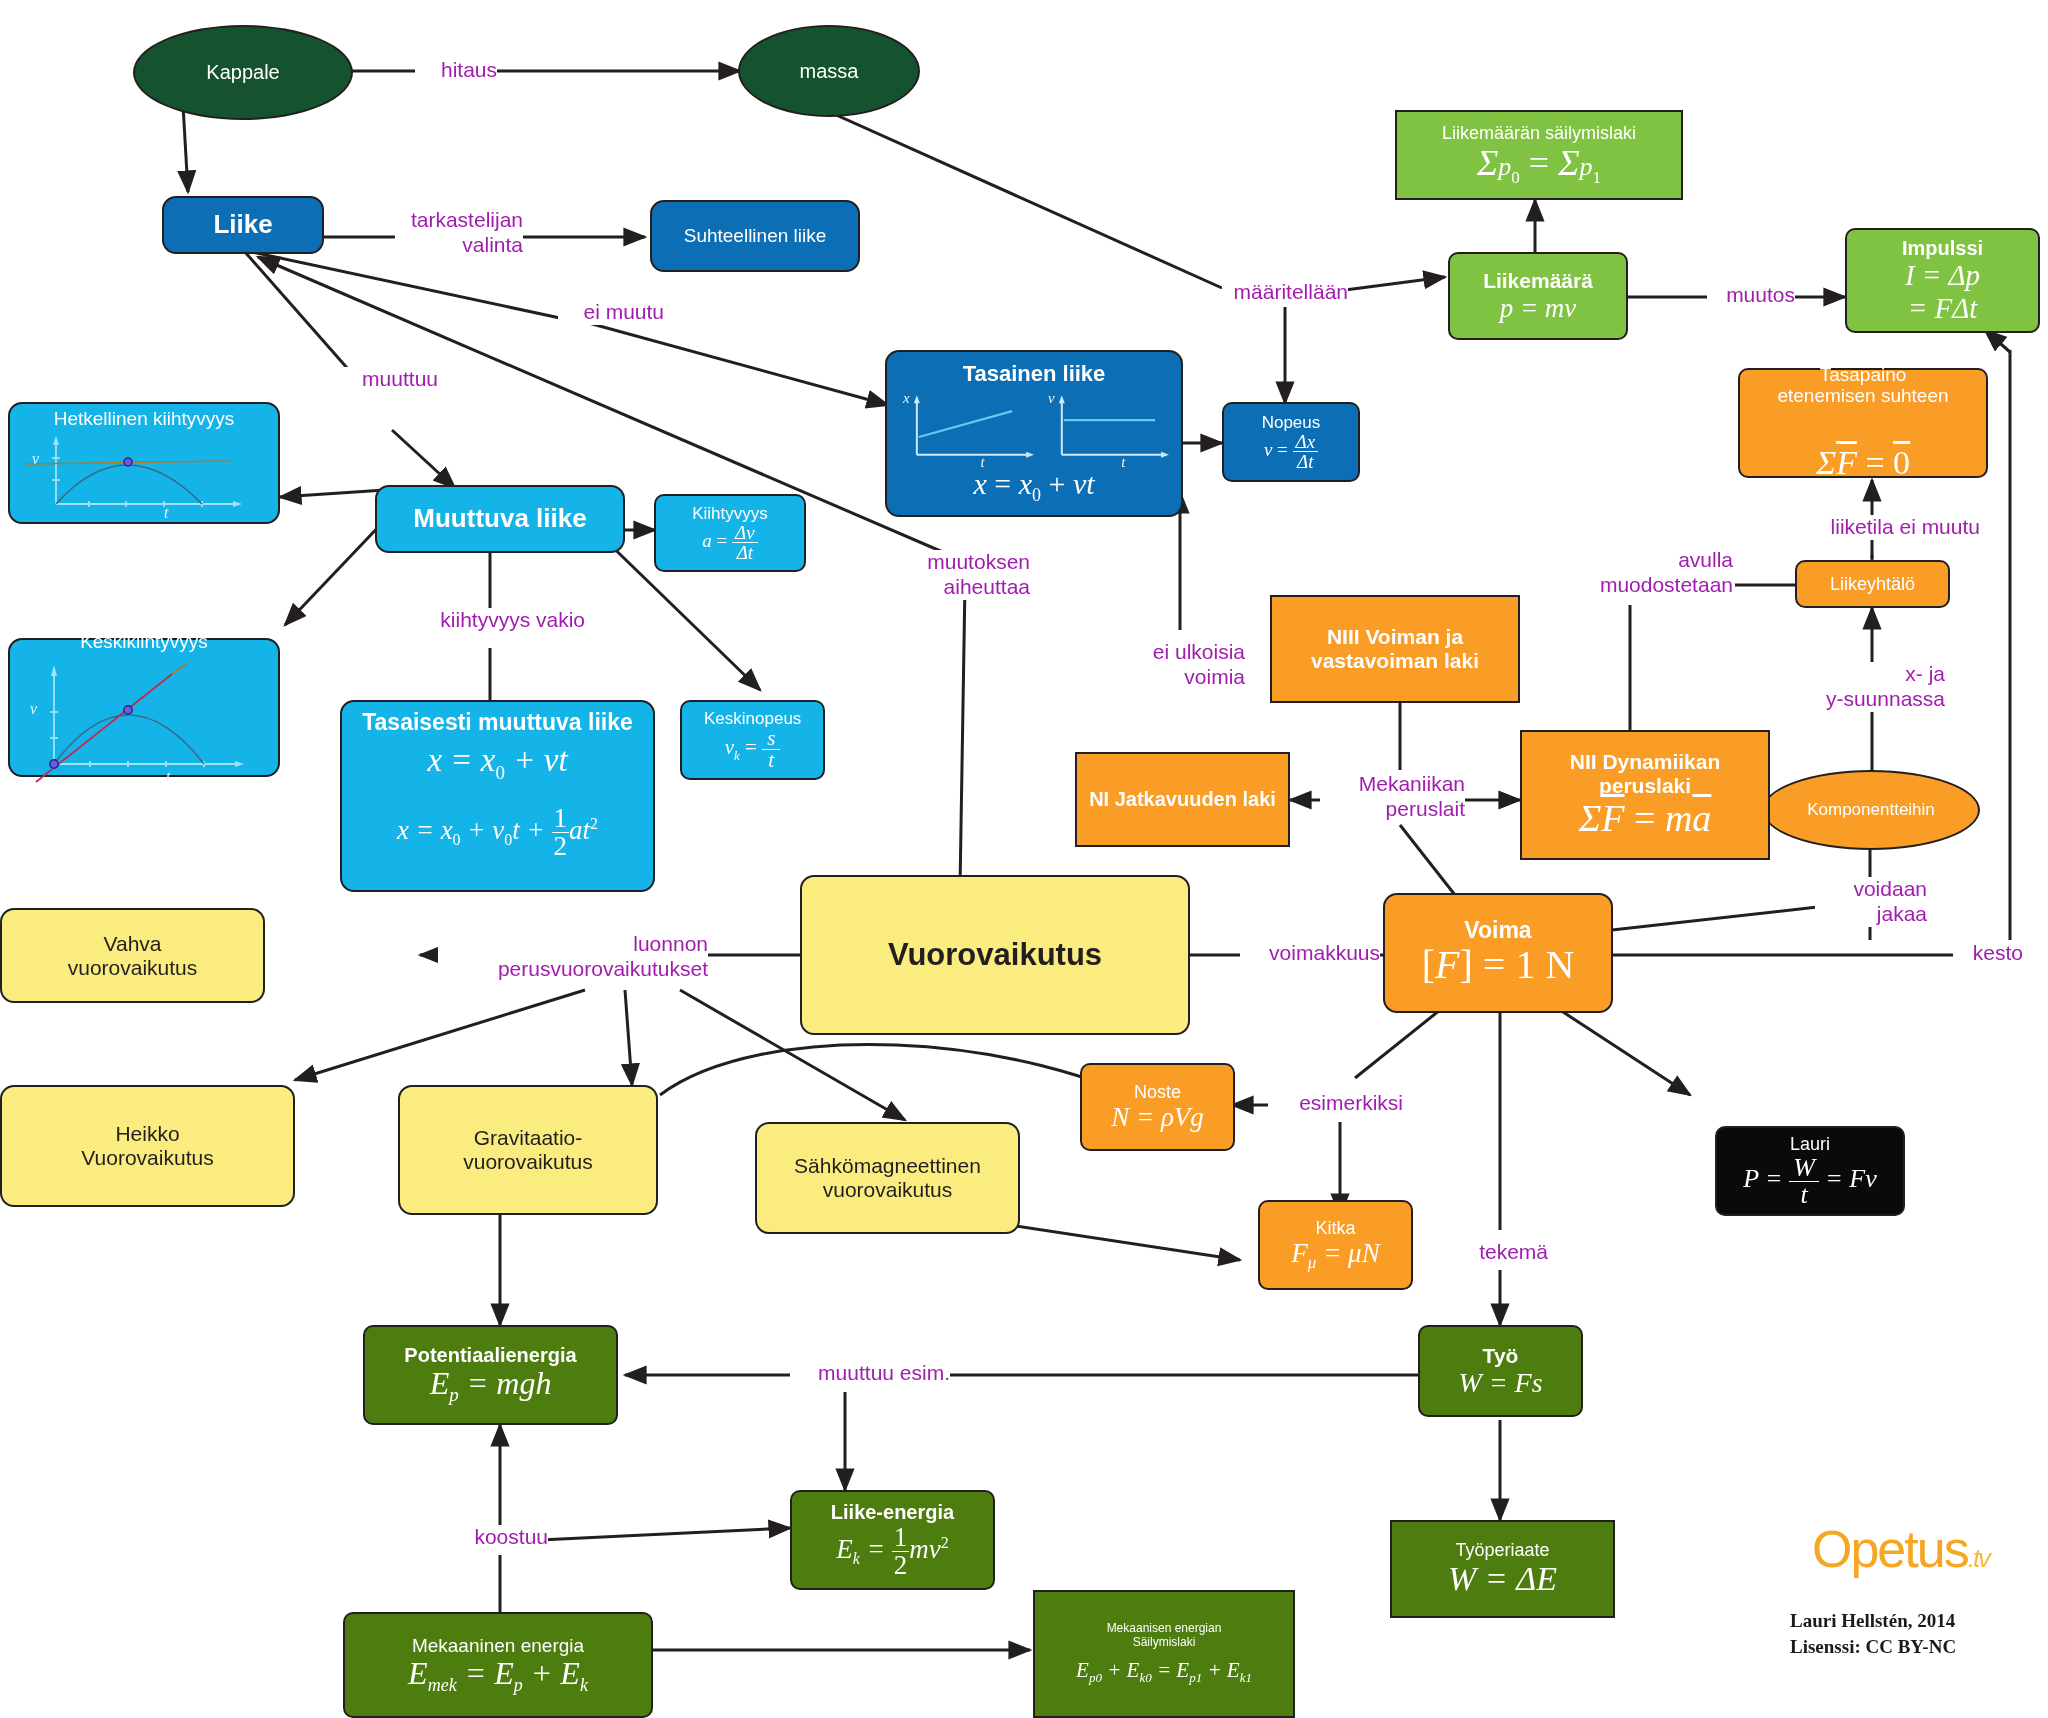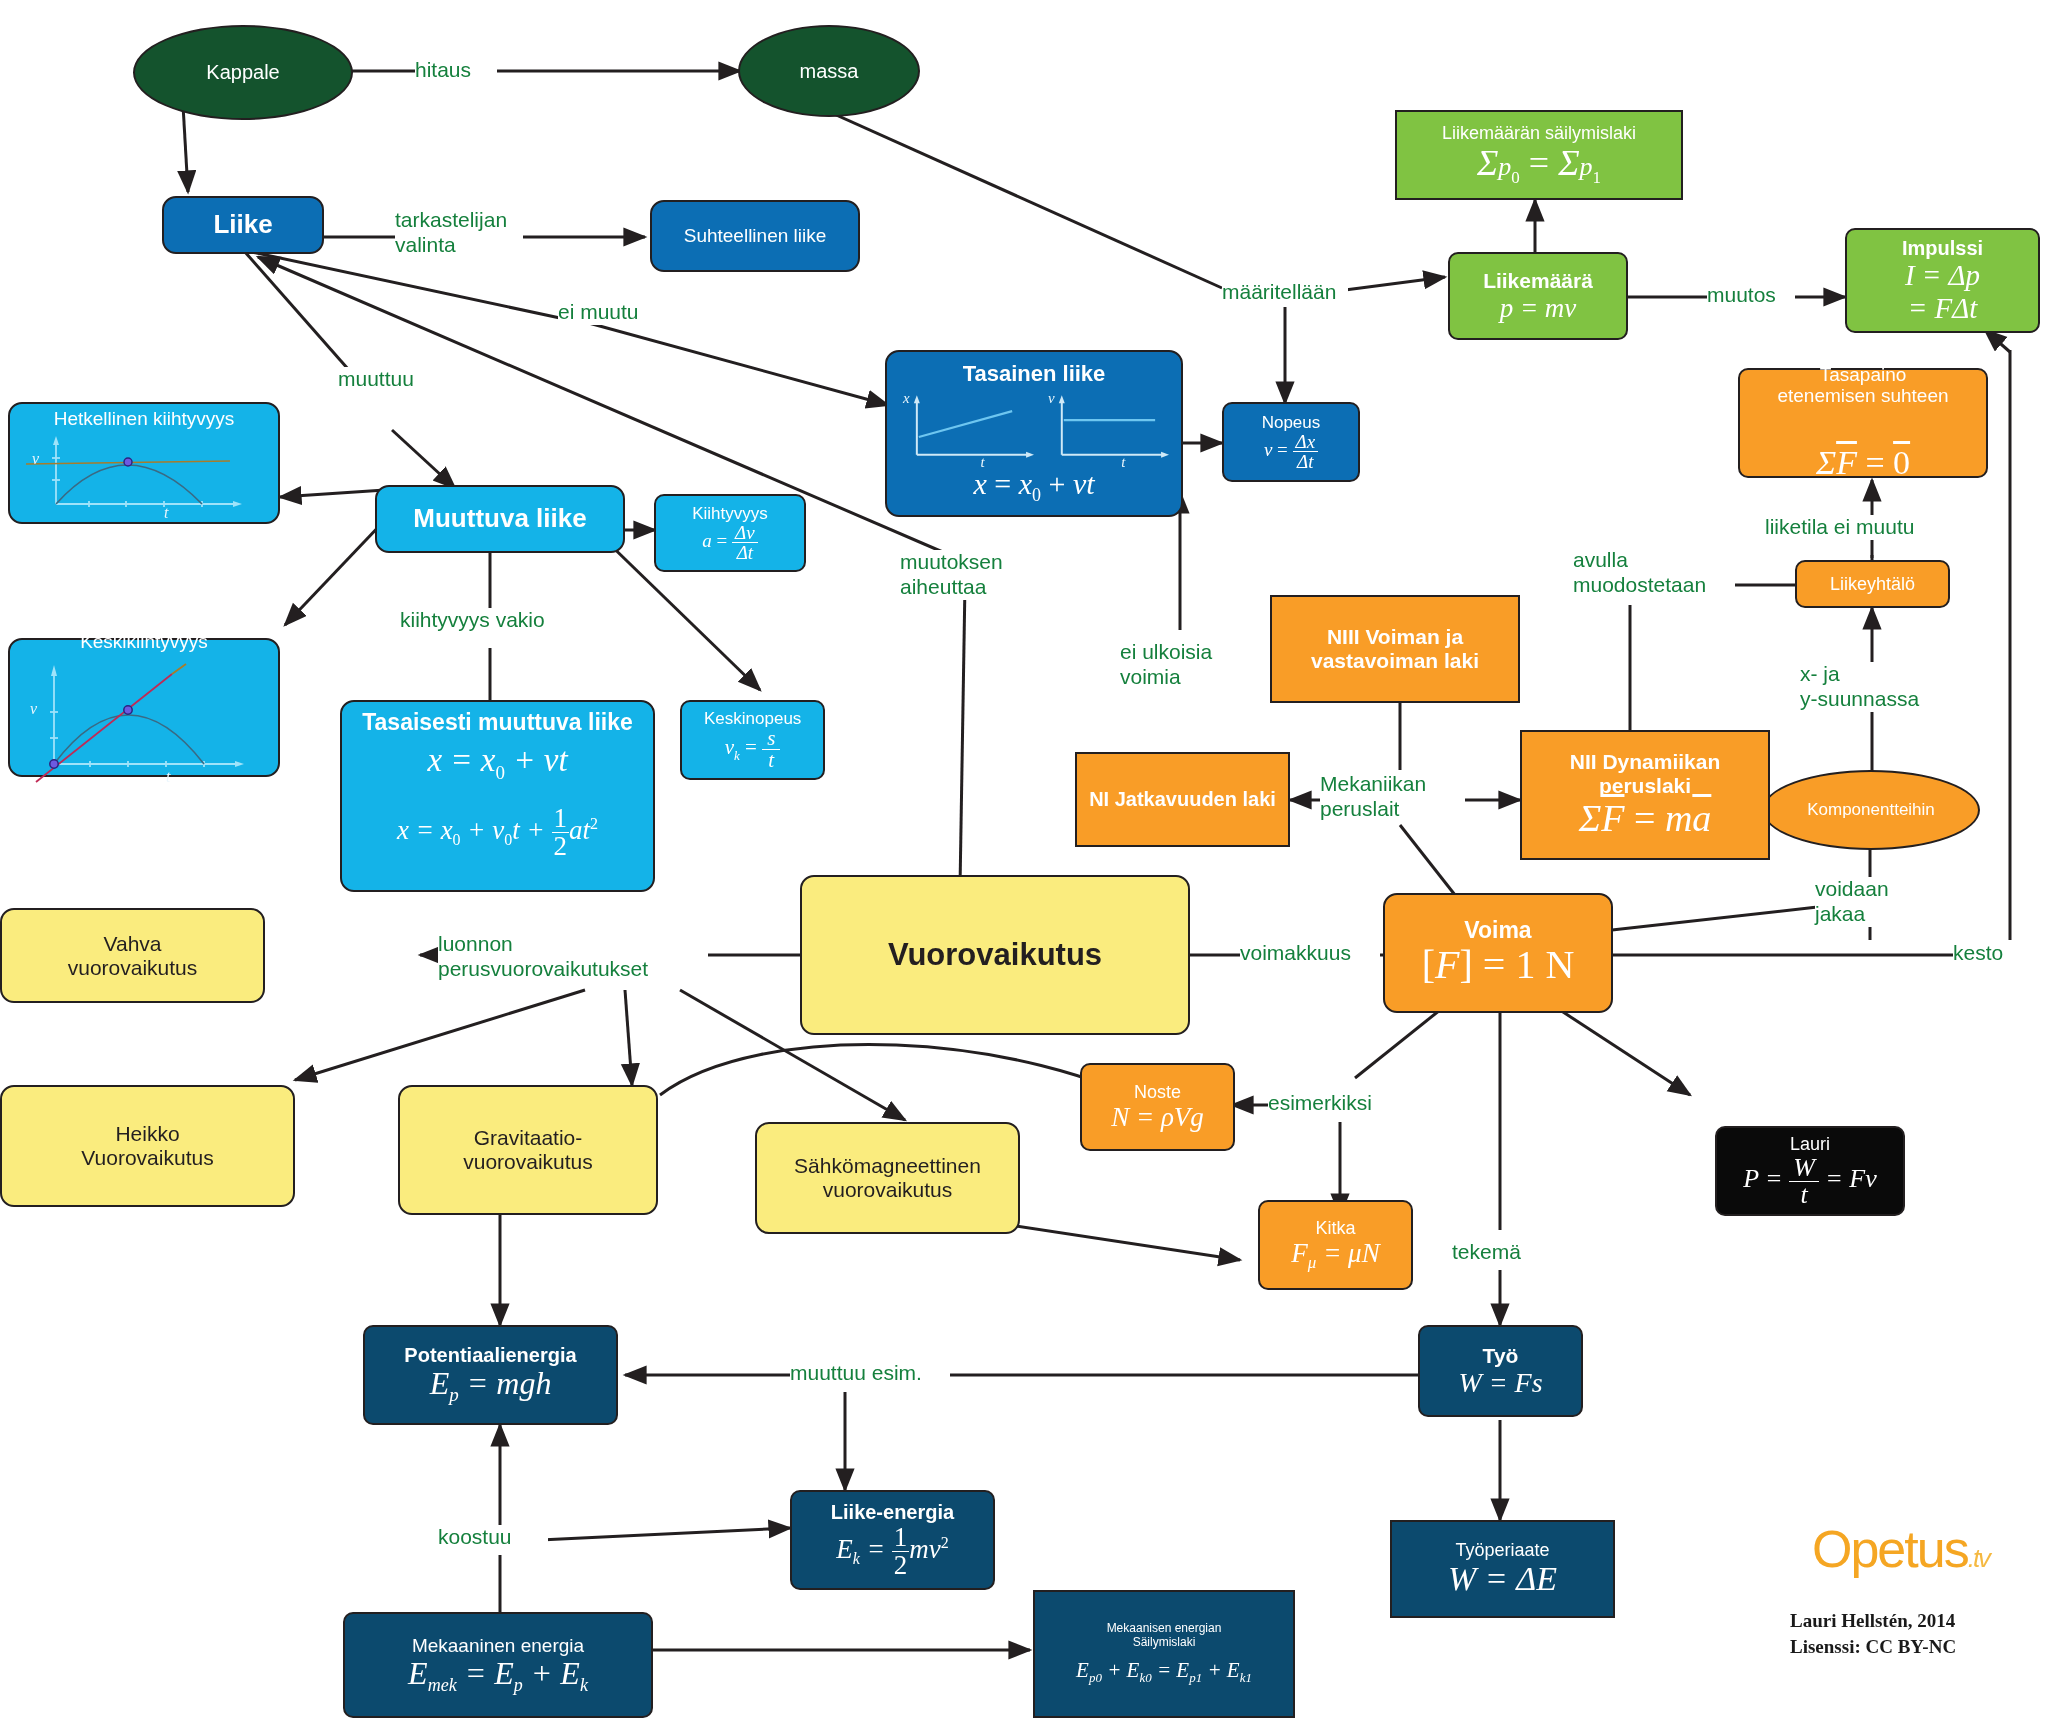--- a/index.html
+++ b/index.html
@@ -48,9 +48,9 @@
   .b   { font-weight: bold; }
   .lbl {
     position:absolute;
-    color:#15803d;
+    color:#a21caf;
     font-family:"Liberation Sans", sans-serif;
-    text-align:left;
+    text-align:right;
     line-height:1.18;
     white-space:pre-line;
     background:#ffffff;

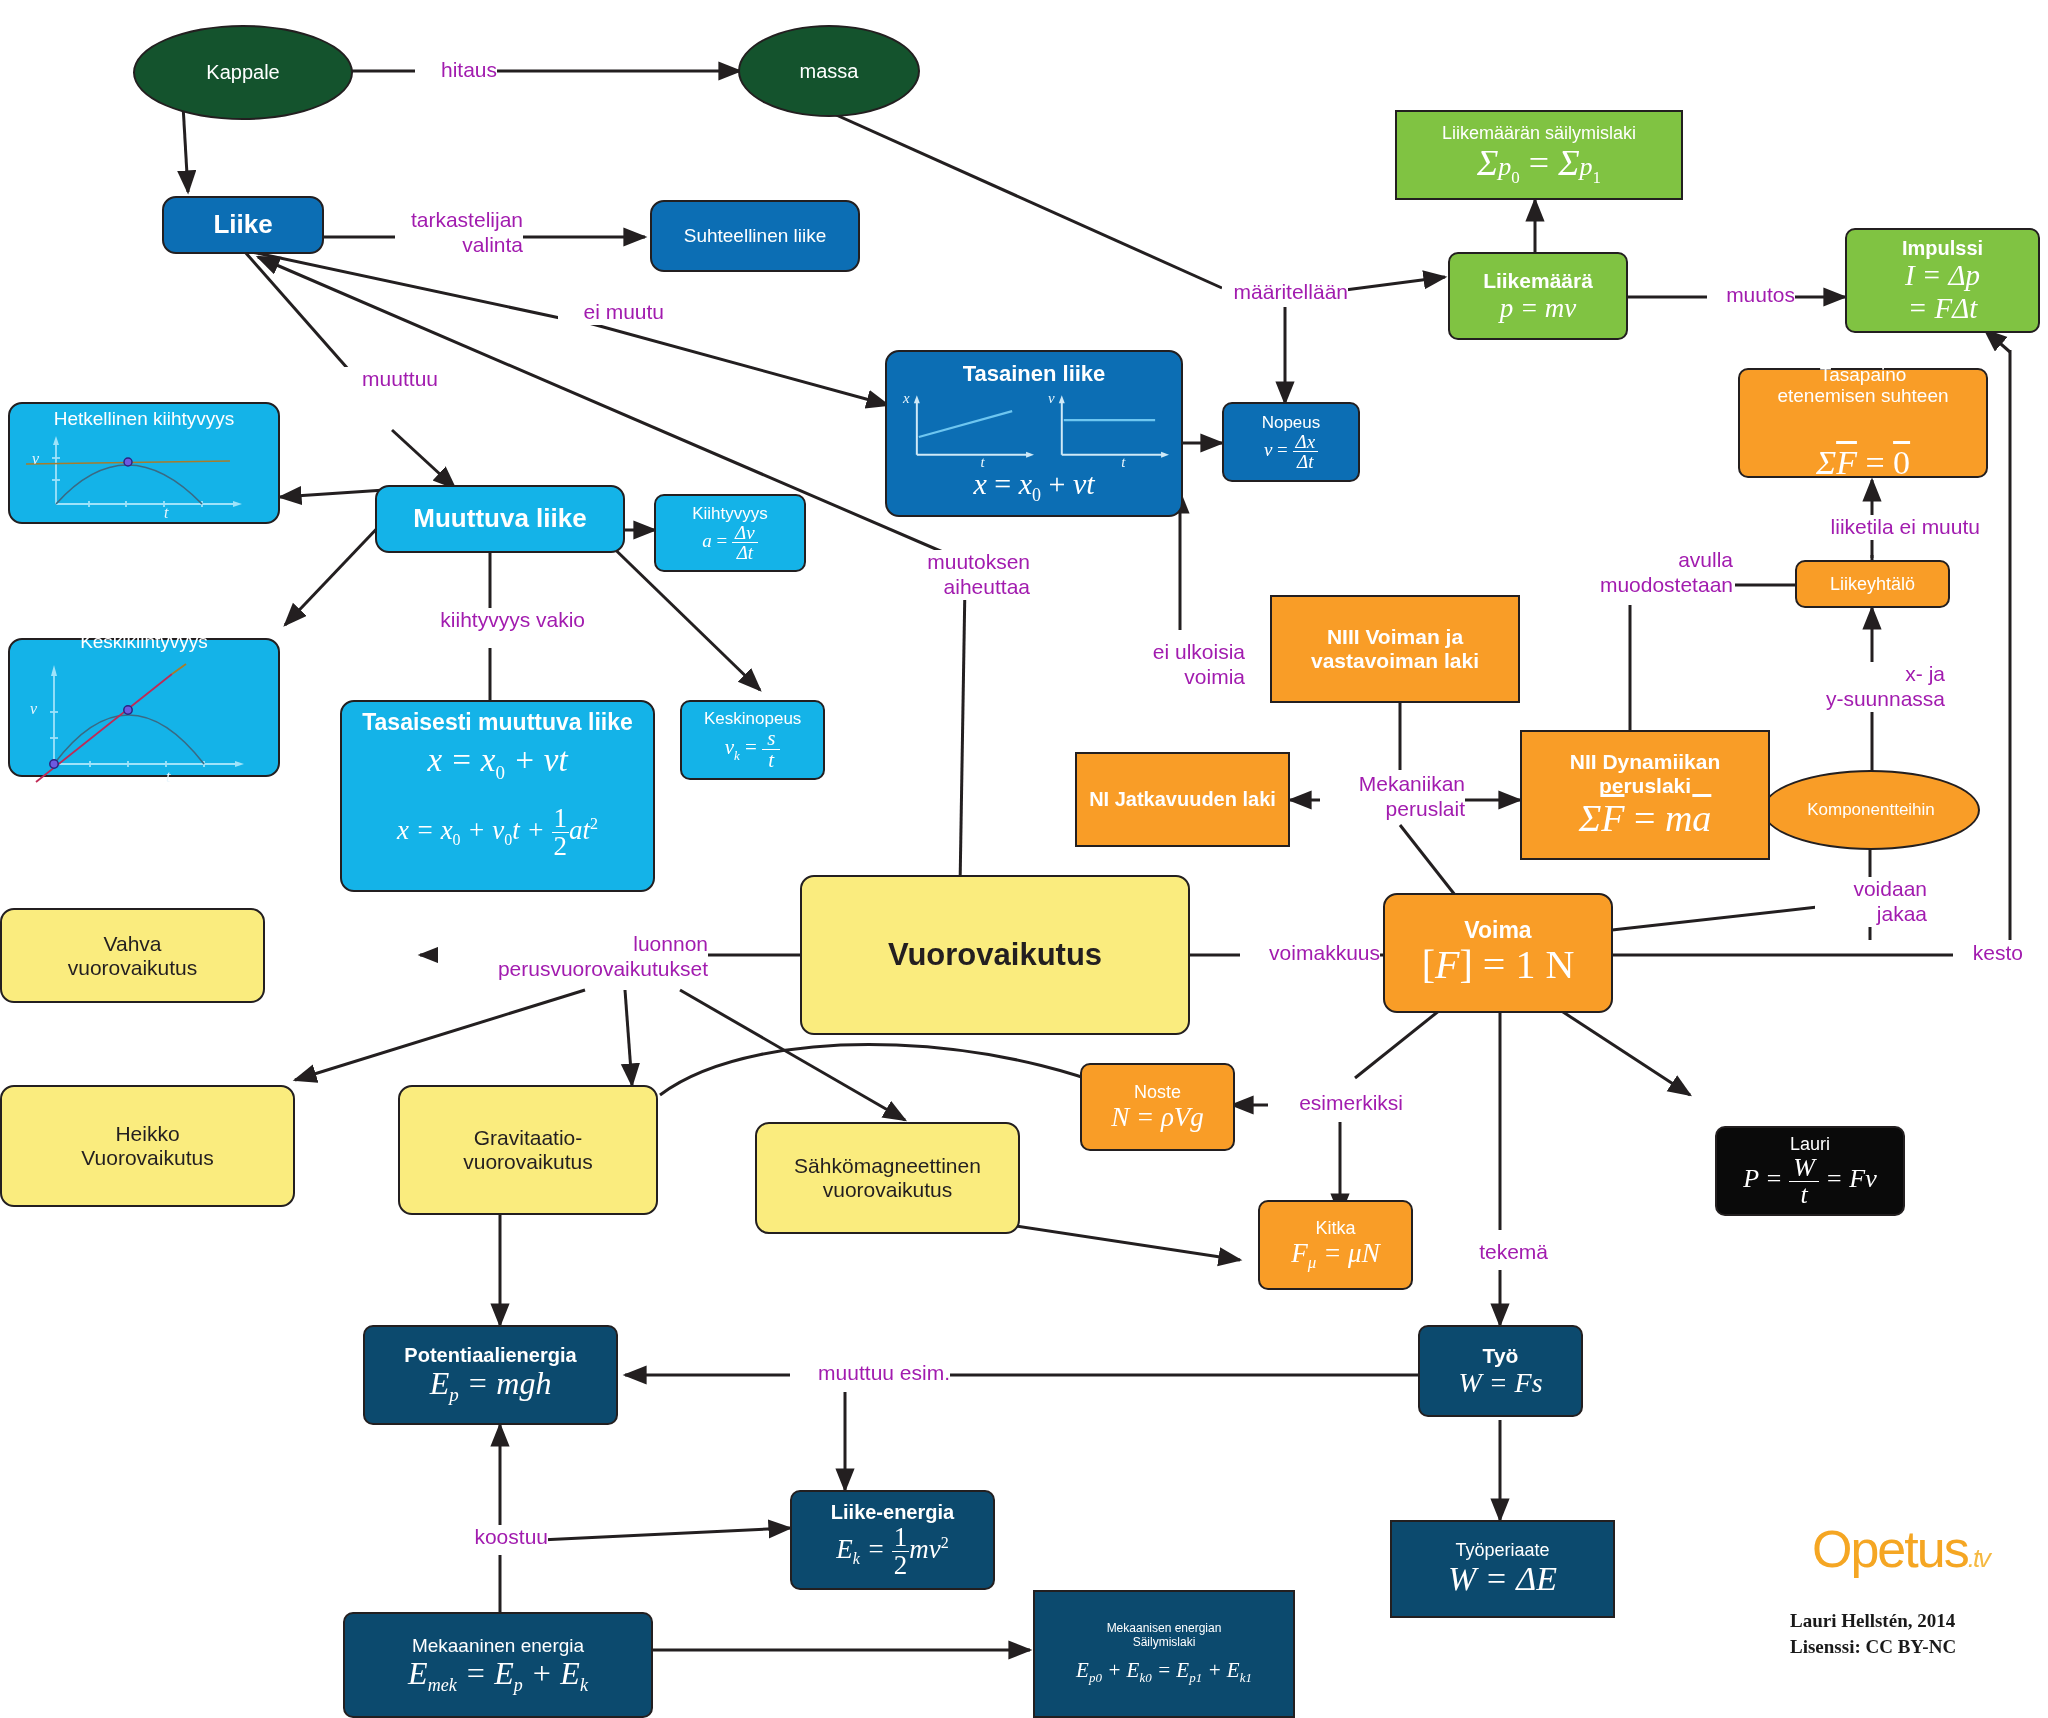--- a/index.html
+++ b/index.html
@@ -42,7 +42,7 @@
   .c-green  { background:#80c342; }
   .c-orange { background:#f99d27; }
   .c-yellow { background:#faec7e; color:#231f20; }
-  .c-pink   { background:#0c4a6e; }
+  .c-pink   { background:#4d7c0f; }
   .c-black  { background:#0a0a0a; }
 
   .b   { font-weight: bold; }

